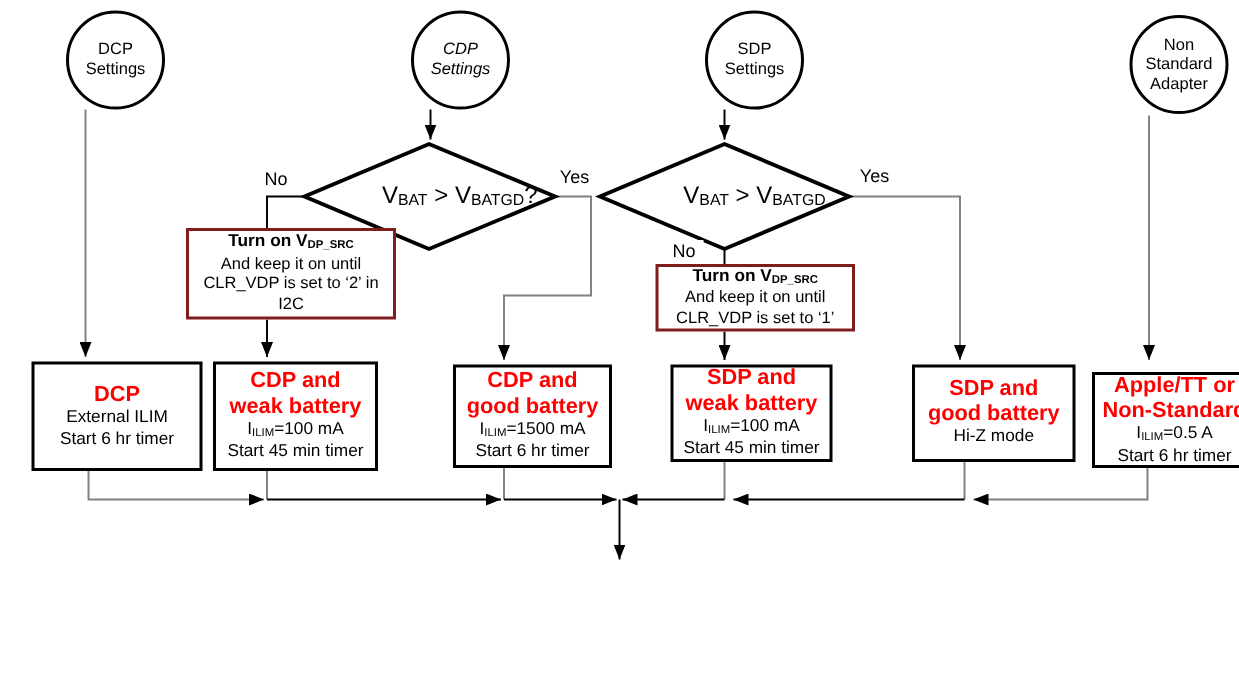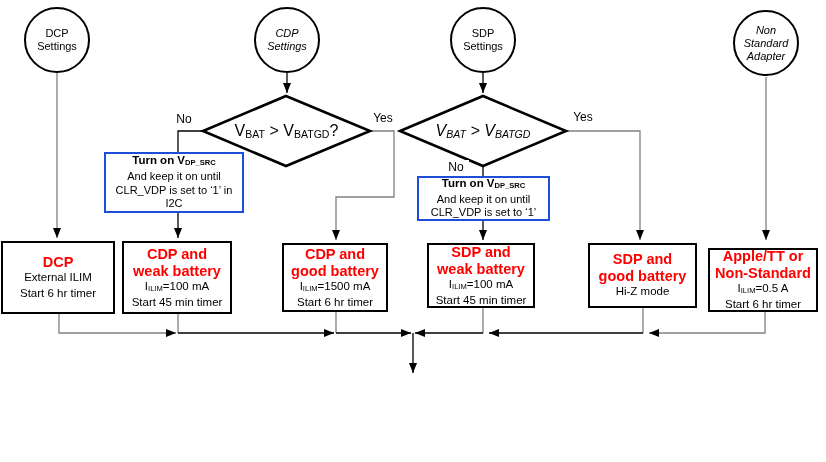--- a/index.html
+++ b/index.html
@@ -7,7 +7,7 @@
           font-family:"Liberation Sans","DejaVu Sans",sans-serif;color:#000;}
   .wires{position:absolute;left:0;top:0;}
   .node{position:absolute;box-sizing:border-box;display:flex;flex-direction:column;
-        align-items:center;justify-content:center;text-align:center;background:#fff;}
+        align-items:center;justify-content:center;text-align:center;background:#fff;margin-left:20px;}
   .circle{border:2px solid #000;border-radius:50%;font-size:11px;line-height:13px;}
   .done{font-size:10.5px;line-height:12.5px;}
   .dtext{background:transparent;font-size:16px;}

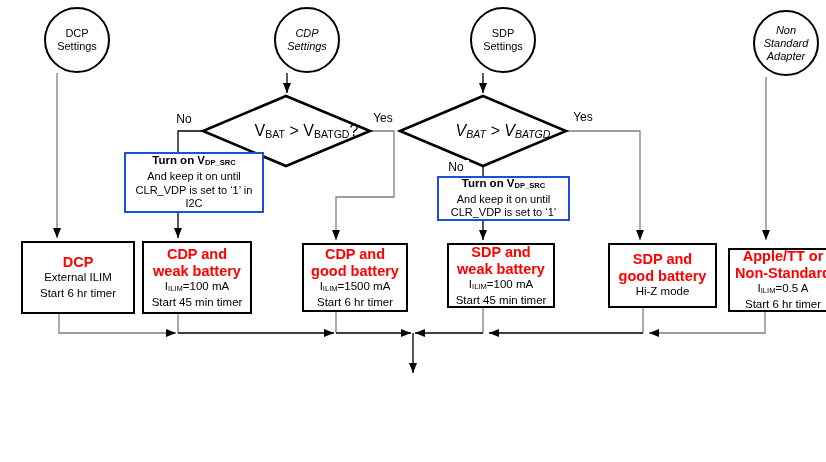--- a/index.html
+++ b/index.html
@@ -69,7 +69,7 @@
     <div>SDP</div>
     <div>Settings</div>
   </div>
-  <div class="node circle" style="left:733px;top:10px;width:66px;height:66px;font-style:italic;">
+  <div class="node circle" style="left:733px;top:10px;width:66px;height:66px;">
     <div>Non</div>
     <div>Standard</div>
     <div>Adapter</div>

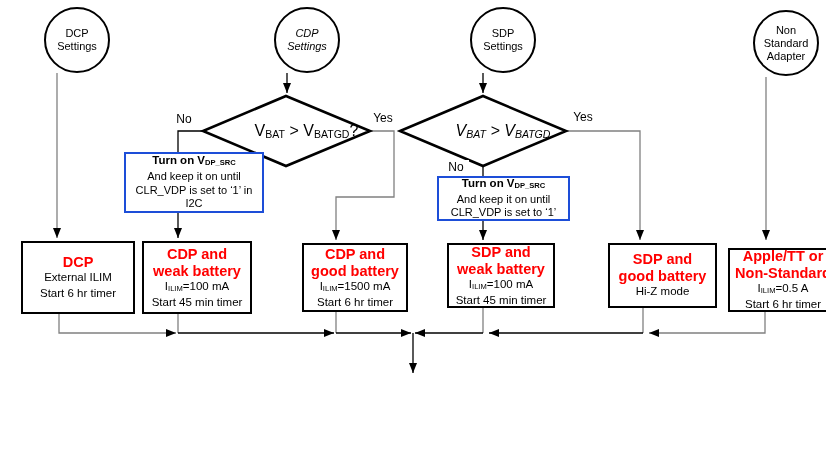--- a/index.html
+++ b/index.html
@@ -80,7 +80,7 @@
       <span>V</span><span class="sub">BAT</span><span> &gt; </span><span>V</span><span class="sub">BATGD</span><span>?</span>
     </div>
   </div>
-  <div class="node dtext" style="left:400px;top:96px;width:166px;height:70px;border:none;background:transparent;font-style:italic;">
+  <div class="node dtext" style="left:400px;top:96px;width:166px;height:70px;border:none;background:transparent;">
     <div>
       <span>V</span><span class="sub">BAT</span><span> &gt; </span><span>V</span><span class="sub">BATGD</span><span></span>
     </div>

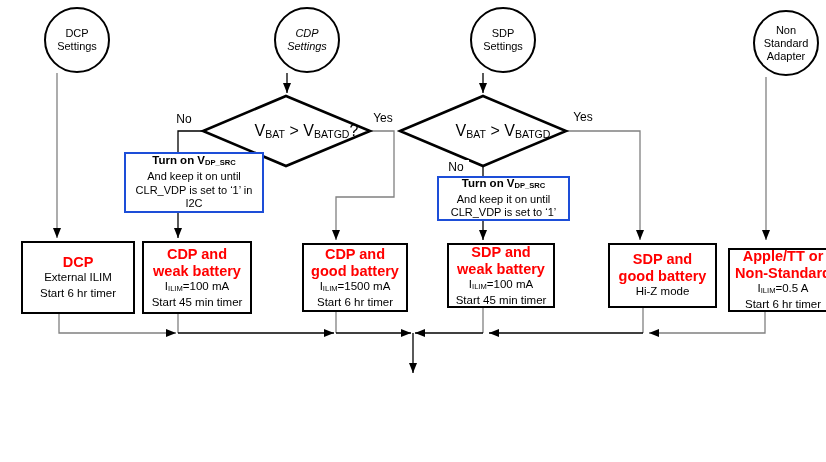--- a/index.html
+++ b/index.html
@@ -11,7 +11,7 @@
   .circle{border:2px solid #000;border-radius:50%;font-size:11px;line-height:13px;}
   .done{font-size:10.5px;line-height:12.5px;}
   .dtext{background:transparent;font-size:16px;}
-  .pbox{border:2px solid #1d4ed8;font-size:11px;line-height:13.5px;}
+  .pbox{border:2px solid #7f1d1d;font-size:11px;line-height:13.5px;}
   .pbox .b{font-weight:bold;font-size:11.5px;}
   .rbox{border:2px solid #000;}
   .rtitle{font-weight:bold;color:var(--accent-red,#ff0000);font-size:14.5px;line-height:17px;}

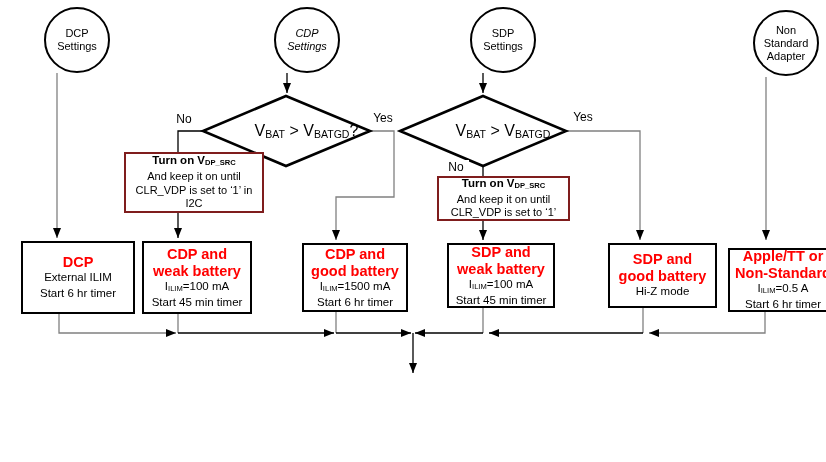--- a/index.html
+++ b/index.html
@@ -94,7 +94,7 @@
   <div class="node pbox" style="left:104px;top:152px;width:140px;height:61px;">
     <div class="b"><span>Turn on V</span><span class="sub">DP_SRC</span></div>
     <div>And keep it on until</div>
-    <div>CLR_VDP is set to ‘1’ in I2C</div>
+    <div>CLR_VDP is set to ‘2’ in I2C</div>
   </div>
   <div class="node pbox" style="left:417px;top:176px;width:133px;height:45px;">
     <div class="b"><span>Turn on V</span><span class="sub">DP_SRC</span></div>

